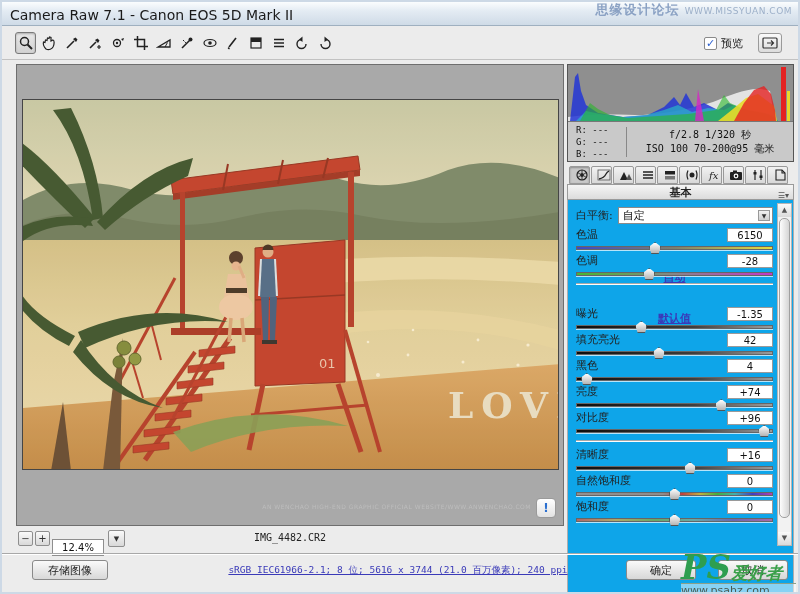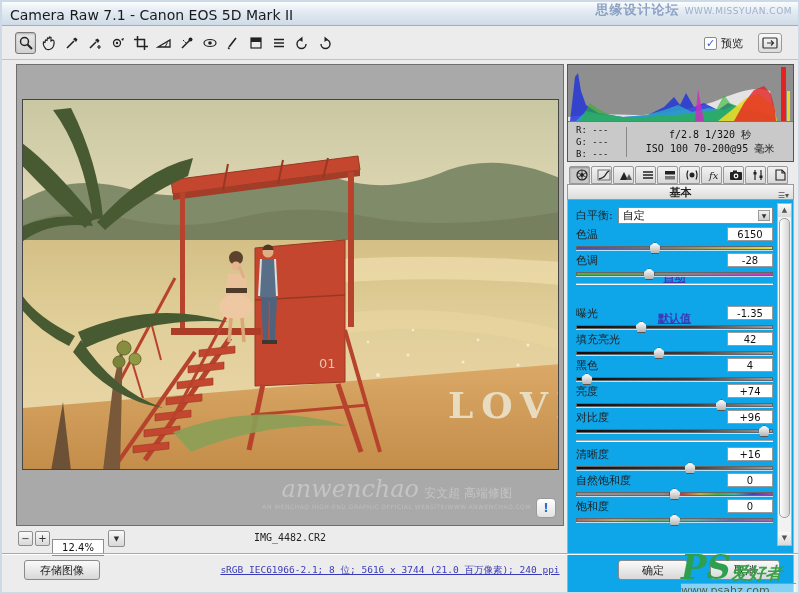--- a/index.html
+++ b/index.html
@@ -78,7 +78,7 @@
   .wb-arrow { position:absolute; right:2px; top:2px; width:12px; height:11px; background:linear-gradient(#f2f2f2,#cfcfcf);
               border:1px solid #999; font-size:6px; text-align:center; line-height:10px; color:#333; }
   .slider-row { height:26px; position:relative; }
-  .sl-top { display:flex; justify-content:space-between; align-items:flex-start; height:15px; }
+  .sl-top { display:flex; justify-content:space-between; align-items:flex-end; height:15px; }
   .sl-label { font-size:11px; color:#222; }
   .sl-value { width:46px; height:14px; background:#fff; border:1px solid #9a9a9a;
               font-size:10px; text-align:center; line-height:13px; color:#111; }

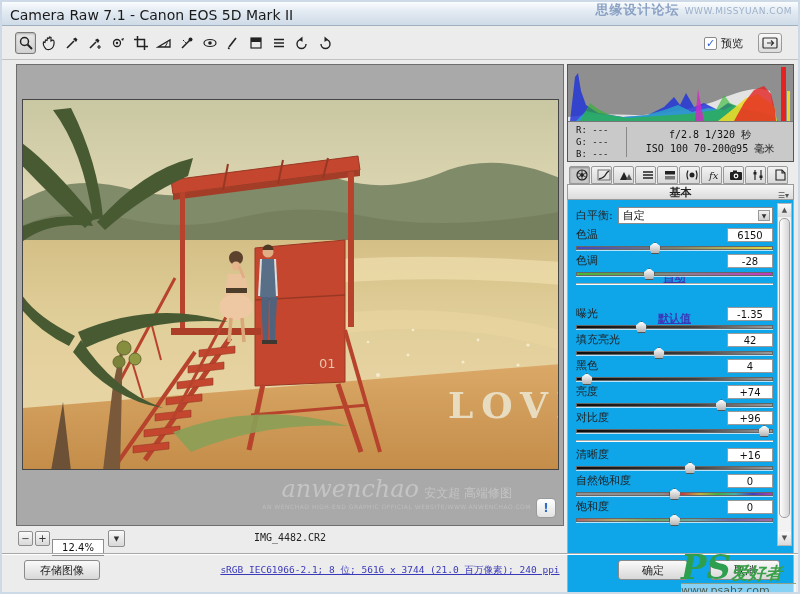--- a/index.html
+++ b/index.html
@@ -346,8 +346,6 @@
       </svg>
     </div>
     <div class="wm-photo">
-      <div><span class="wm-script">anwenchao</span>
-           <span class="wm-photo-cn">安文超 高端修图</span></div>
       <div class="wm-photo-sub">AN WENCHAO HIGH-END GRAPHIC OFFICIAL WEBSITE/WWW.ANWENCHAO.COM</div>
     </div>
     <div class="warn-btn">!</div>

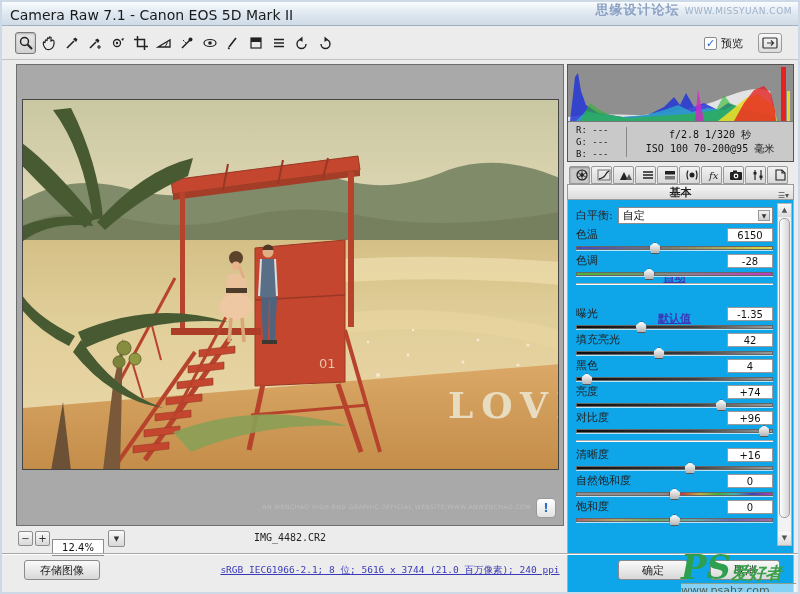--- a/index.html
+++ b/index.html
@@ -104,7 +104,7 @@
   
   .footer-sep { position:absolute; left:0; right:0; top:551px; height:2px;
                 border-top:1px solid #a8a8a8; border-bottom:1px solid #ffffff; }
-  .footer { position:absolute; left:8px; top:553px; right:0; height:38px; }
+  .footer { position:absolute; left:16px; top:553px; right:0; height:38px; }
   .btn { border:1px solid #8a8a8a; border-radius:3px; background:linear-gradient(#fafafa,#d8d8d8);
          font-size:11px; color:#222; text-align:center; }
   .save-btn { position:absolute; left:14px; top:5px; width:76px; height:20px; line-height:19px; }

